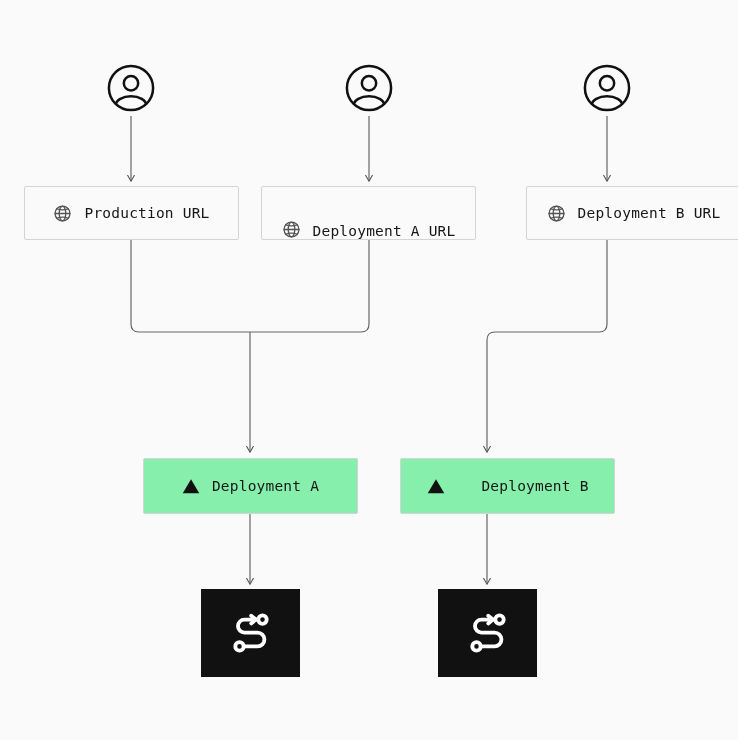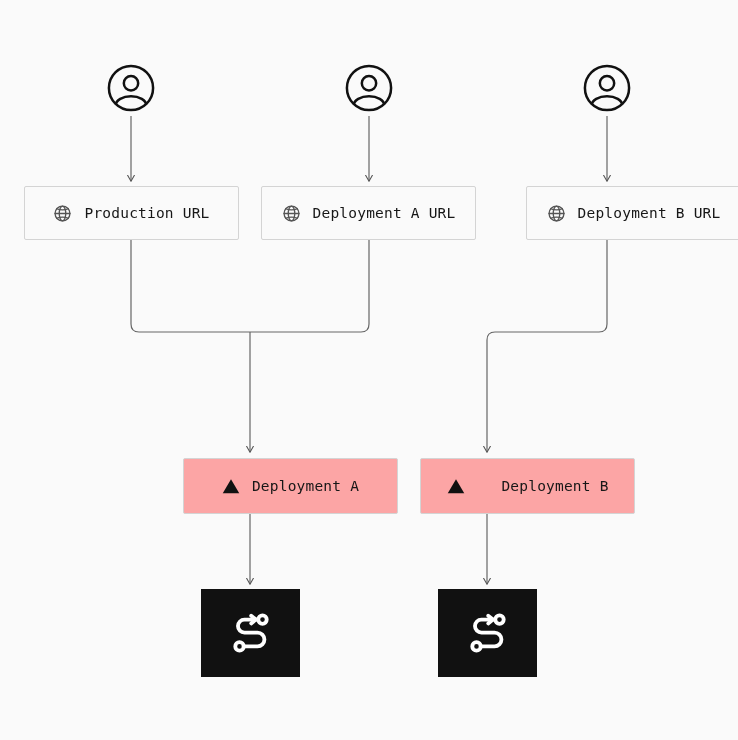--- a/index.html
+++ b/index.html
@@ -189,7 +189,7 @@
     <span>Production URL</span>
   </div>
 
-  <div class="url-box" style="left:261px; top:186px; width:215px;">
+  <div class="url-box" style="left:261px; top:186px; width:215px;align-items:flex-end;">
     <span class="glyph">
       <svg width="19" height="19" viewBox="0 0 24 24" fill="none" stroke="#555555" stroke-width="1.7" stroke-linecap="round">
         <circle cx="12" cy="12" r="9.4"></circle>

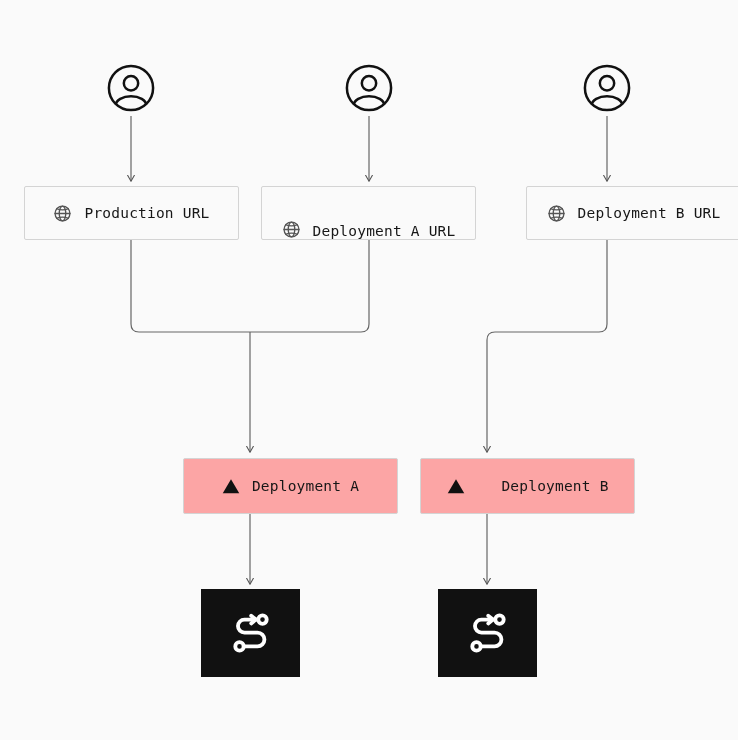--- a/index.html
+++ b/index.html
@@ -69,7 +69,7 @@
     box-sizing: border-box;
     width: 215px;
     height: 56px;
-    background: #fca5a5;
+    background: #86efac;
     border: 1px solid #d4d4d4;
     border-radius: 2px;
     display: flex;
@@ -79,7 +79,6 @@
     font-size: 14.5px;
     letter-spacing: 0.2px;
     color: #171717;
-    margin-left: 40px;
   }
   .dep-box .glyph {
     display: flex;

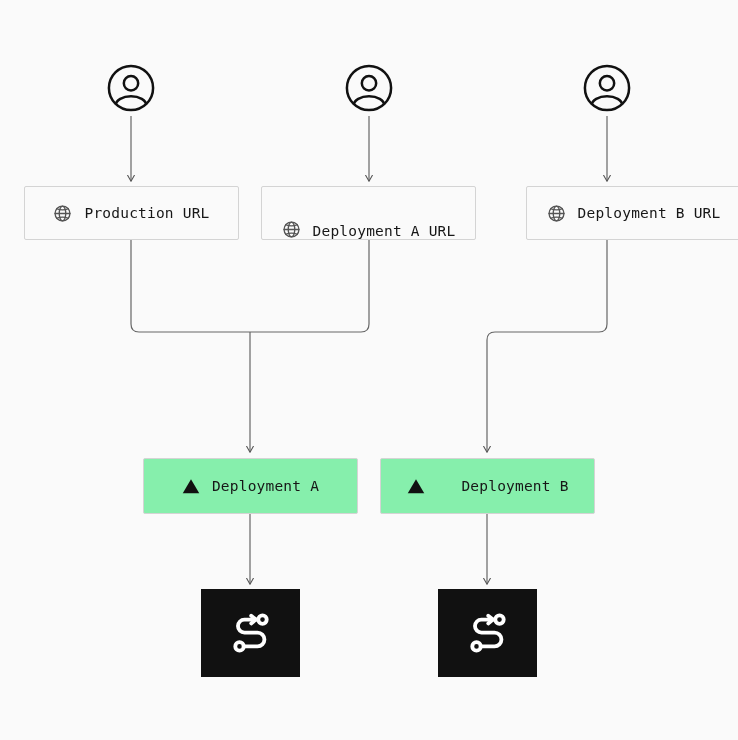--- a/index.html
+++ b/index.html
@@ -223,7 +223,7 @@
     <span>Deployment A</span>
   </div>
 
-  <div class="dep-box" style="left:380px; top:458px;gap:36px;">
+  <div class="dep-box" style="left:400px; top:458px;gap:36px;">
     <span class="glyph">
       <svg width="18" height="16" viewBox="0 0 24 21">
         <path d="M 12 1.4 L 23 20 L 1 20 Z" fill="#111111"></path>

